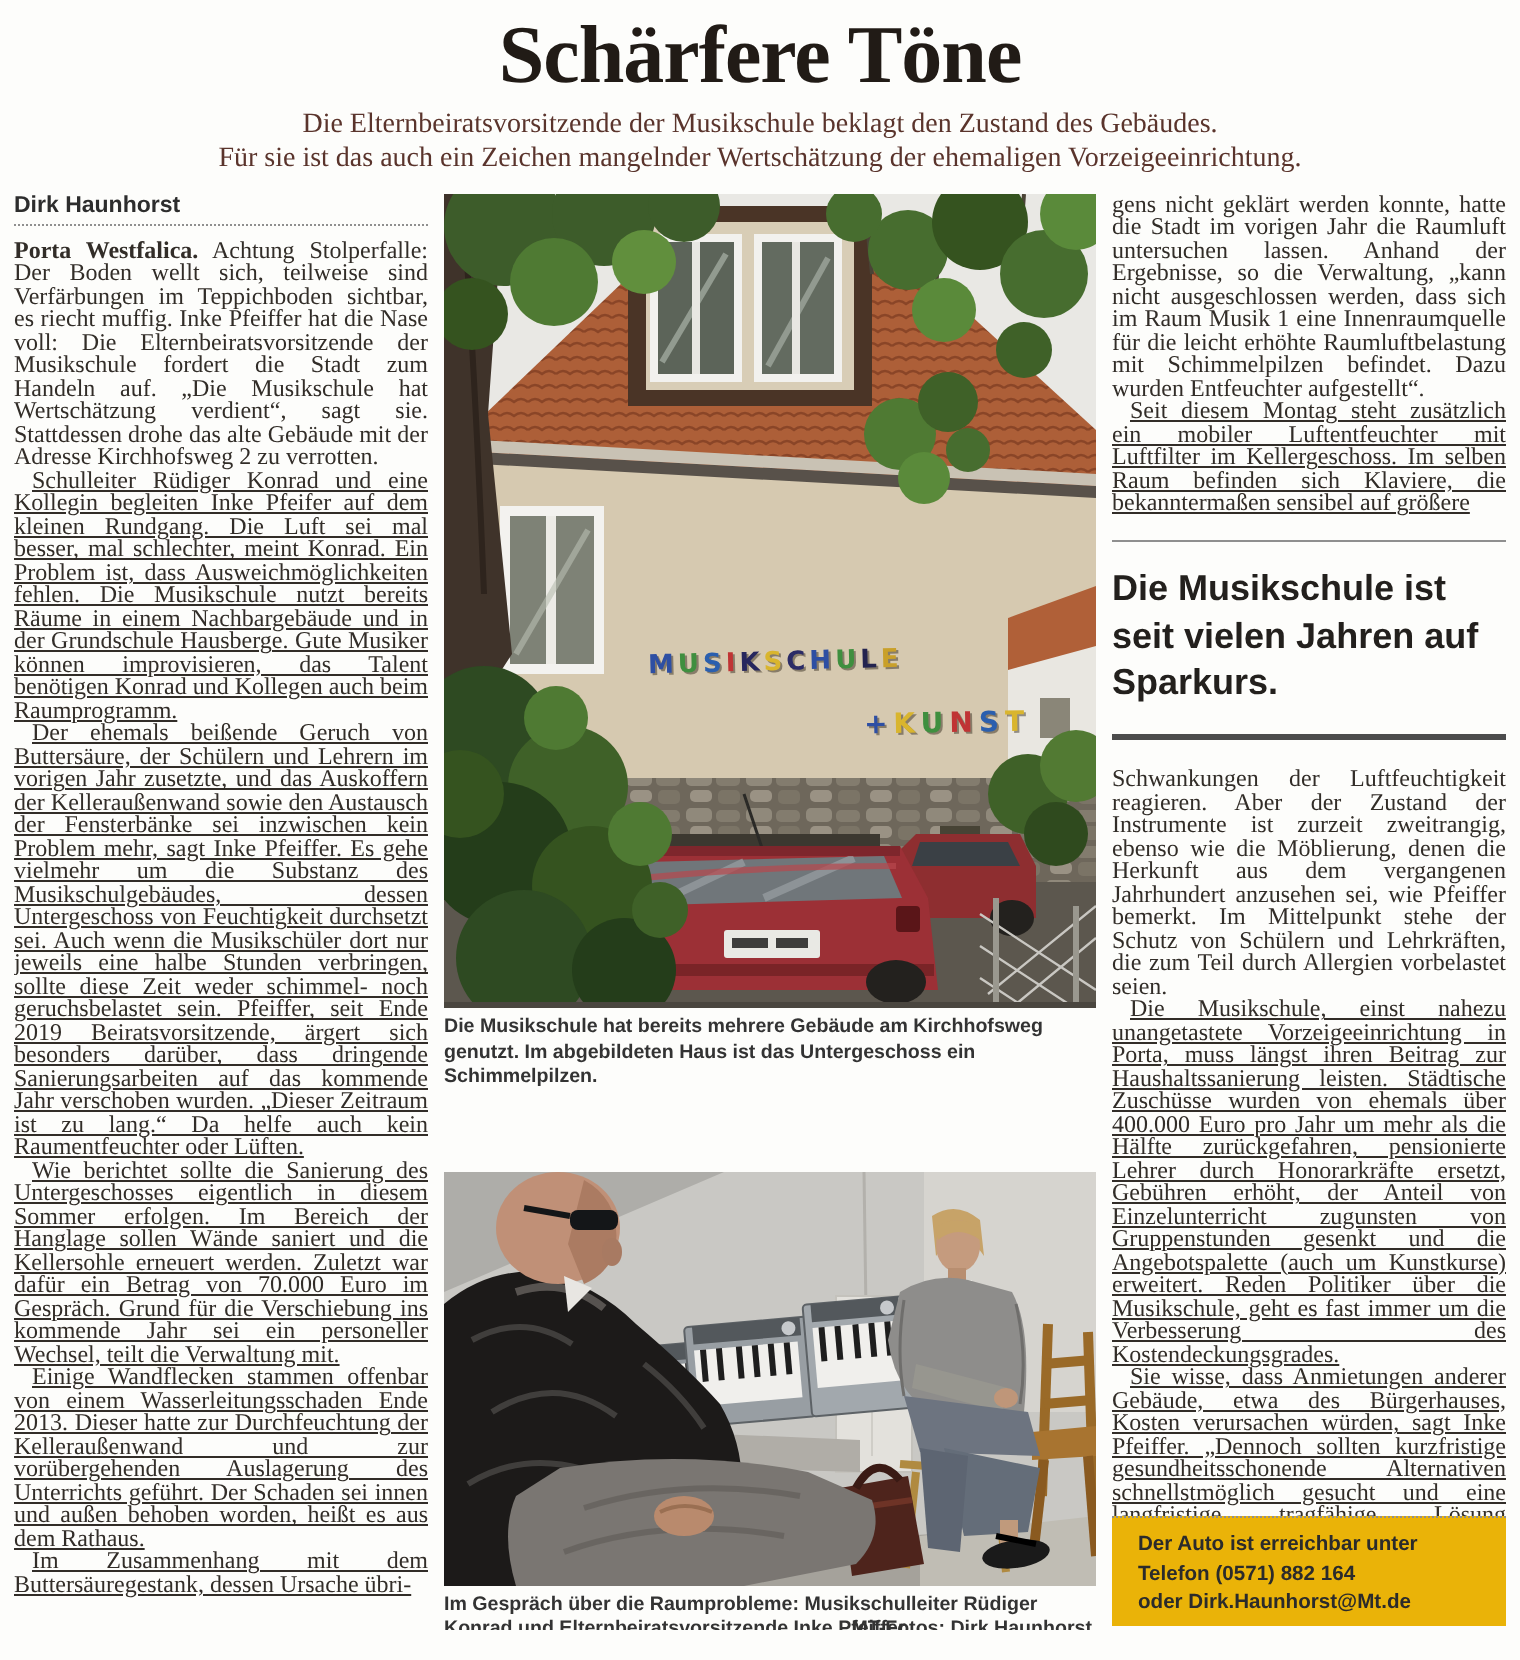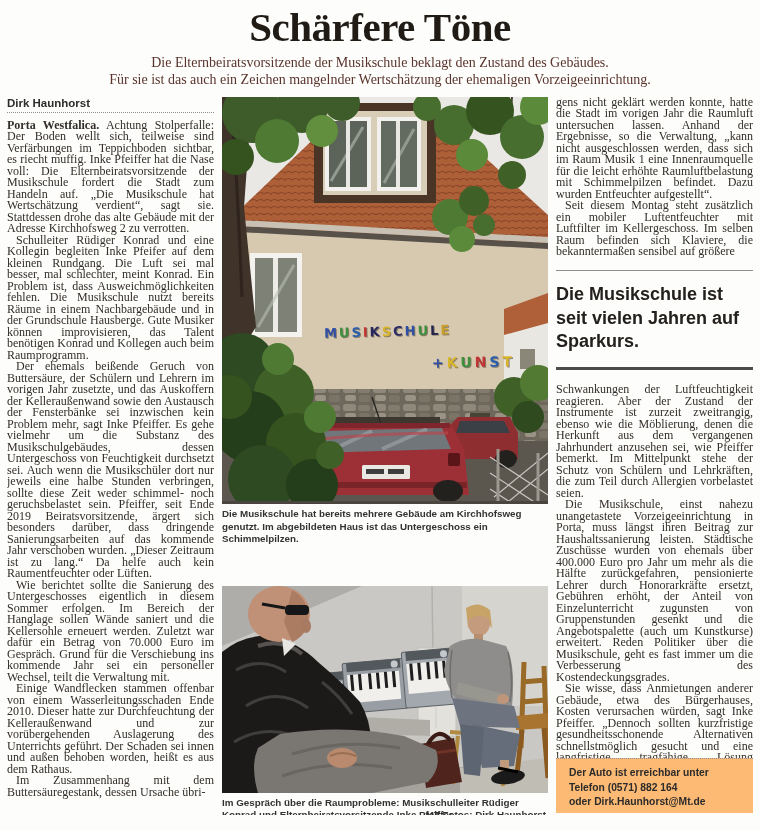--- a/index.html
+++ b/index.html
@@ -34,7 +34,7 @@
     font-size:12px; line-height:11.5px; text-align:justify;
     hyphens:auto; -webkit-hyphens:auto; color:#322d28;
   }
-  .bodytext p + p, .bodytext .indent { text-indent:9px; }
+  .bodytext p + p, .bodytext .indent { text-indent:9px;text-decoration:underline; }
   .lead-loc { font-weight:bold; }
   
   figure { position:relative; width:326px; }

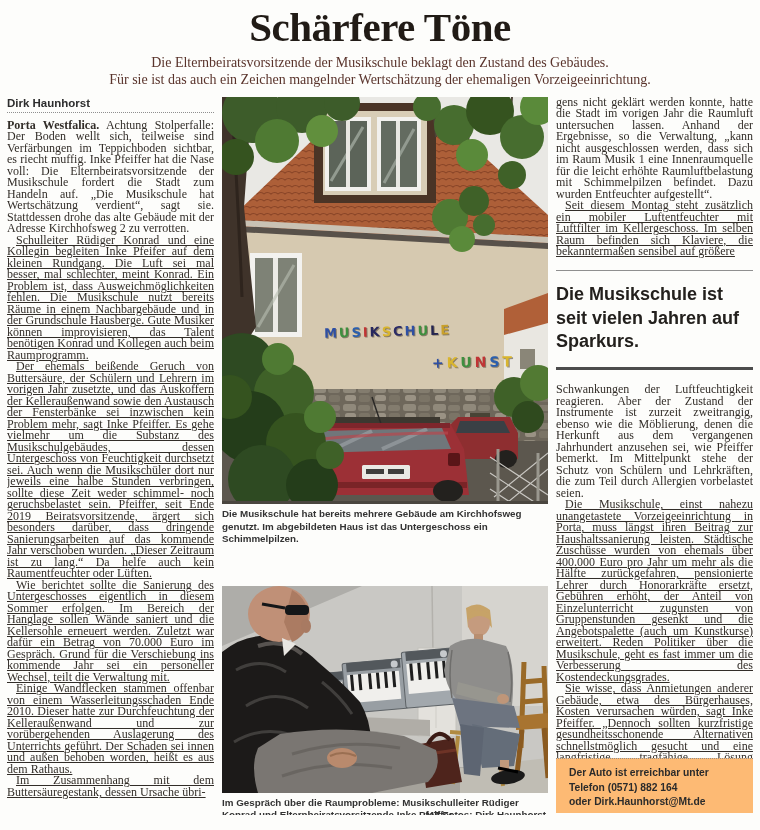--- a/index.html
+++ b/index.html
@@ -86,7 +86,7 @@
       <p>Schulleiter Rüdiger Konrad und eine Kollegin begleiten Inke Pfeifer auf dem kleinen Rundgang. Die Luft sei mal besser, mal schlechter, meint Konrad. Ein Problem ist, dass Ausweichmöglichkeiten fehlen. Die Musikschule nutzt bereits Räume in einem Nachbargebäude und in der Grundschule Hausberge. Gute Musiker können improvisieren, das Talent benötigen Konrad und Kollegen auch beim Raumprogramm.</p>
       <p>Der ehemals beißende Geruch von Buttersäure, der Schülern und Lehrern im vorigen Jahr zusetzte, und das Auskoffern der Kelleraußenwand sowie den Austausch der Fensterbänke sei inzwischen kein Problem mehr, sagt Inke Pfeiffer. Es gehe vielmehr um die Substanz des Musikschulgebäudes, dessen Untergeschoss von Feuchtigkeit durchsetzt sei. Auch wenn die Musikschüler dort nur jeweils eine halbe Stunden verbringen, sollte diese Zeit weder schimmel- noch geruchsbelastet sein. Pfeiffer, seit Ende 2019 Beiratsvorsitzende, ärgert sich besonders darüber, dass dringende Sanierungsarbeiten auf das kommende Jahr verschoben wurden. „Dieser Zeitraum ist zu lang.“ Da helfe auch kein Raumentfeuchter oder Lüften.</p>
       <p>Wie berichtet sollte die Sanierung des Untergeschosses eigentlich in diesem Sommer erfolgen. Im Bereich der Hanglage sollen Wände saniert und die Kellersohle erneuert werden. Zuletzt war dafür ein Betrag von 70.000 Euro im Gespräch. Grund für die Verschiebung ins kommende Jahr sei ein personeller Wechsel, teilt die Verwaltung mit.</p>
-      <p>Einige Wandflecken stammen offenbar von einem Wasserleitungsschaden Ende 2010. Dieser hatte zur Durchfeuchtung der Kelleraußenwand und zur vorübergehenden Auslagerung des Unterrichts geführt. Der Schaden sei innen und außen behoben worden, heißt es aus dem Rathaus.</p>
+      <p>Einige Wandflecken stammen offenbar von einem Wasserleitungsschaden Ende 2013. Dieser hatte zur Durchfeuchtung der Kelleraußenwand und zur vorübergehenden Auslagerung des Unterrichts geführt. Der Schaden sei innen und außen behoben worden, heißt es aus dem Rathaus.</p>
       <p>Im Zusammenhang mit dem Buttersäuregestank, dessen Ursache übri-</p>
     </div>
 

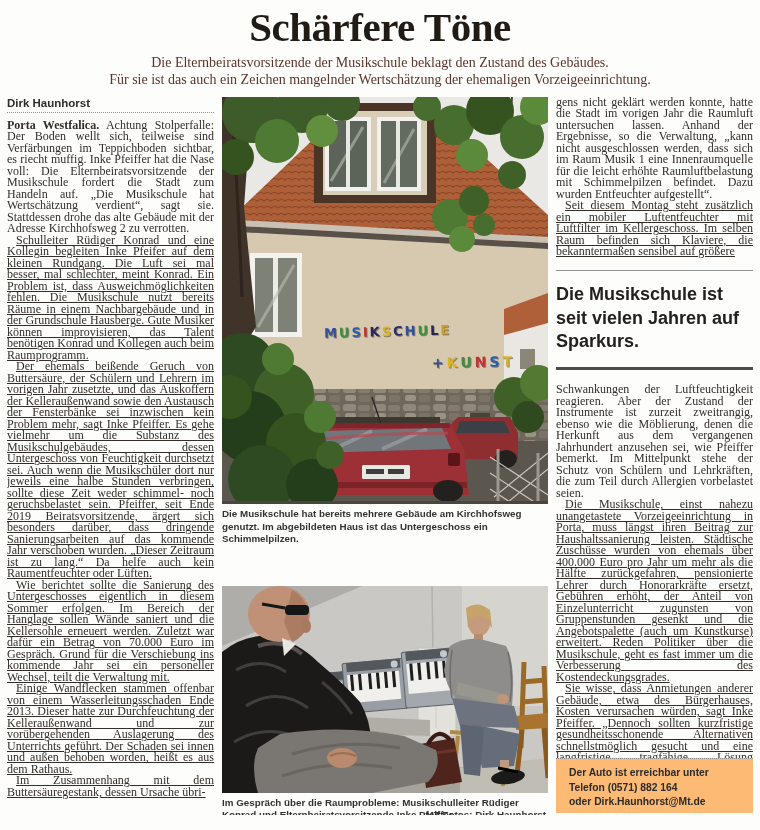--- a/index.html
+++ b/index.html
@@ -59,7 +59,7 @@
   }
   
   .contact {
-    position:absolute; left:0; right:0; bottom:2px; background:#fdba74;
+    position:absolute; left:0; right:0; bottom:2px; background:#eab308;
     border-top:1.5px dotted #8f8f8f; padding:7px 0 4px 13px;
     font-family:"Liberation Sans", sans-serif; font-size:10.3px;
     line-height:1.38; color:#2b2b2b; font-weight:bold;

